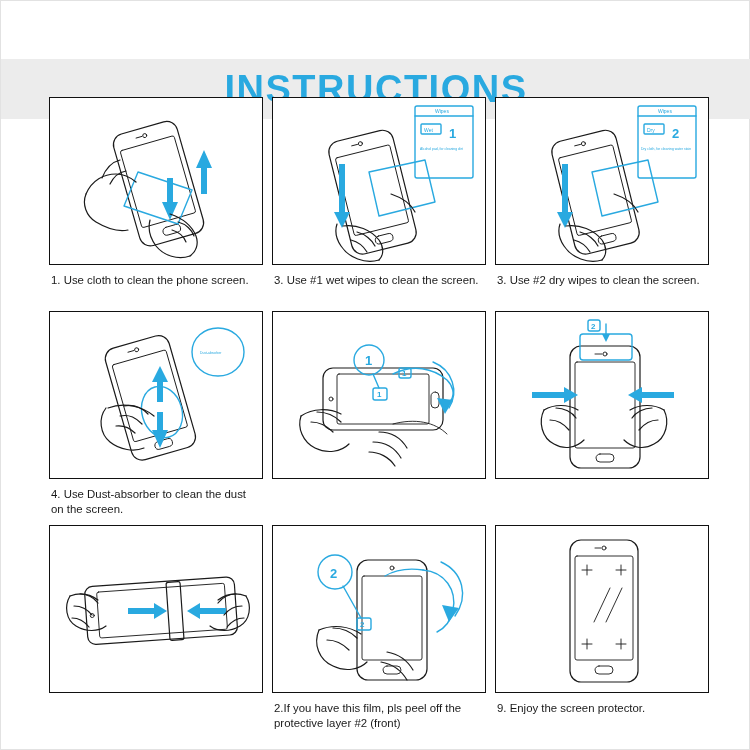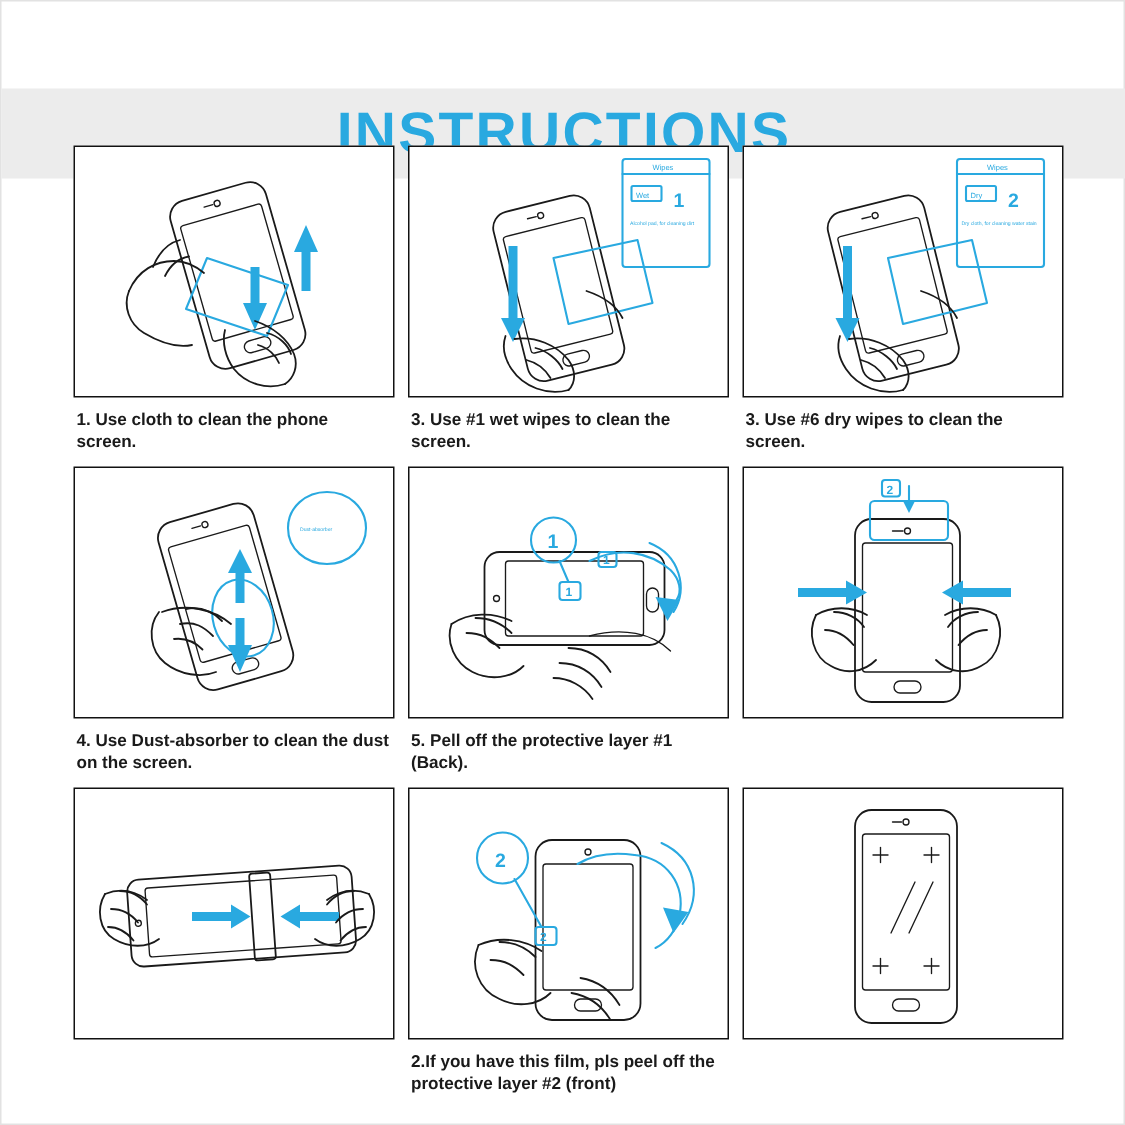--- a/index.html
+++ b/index.html
@@ -54,7 +54,6 @@
     line-height: 1.35;
     padding: 8px 2px 0 2px;
     height: 42px;
-    font-weight: bold;
   }
   svg { display:block; }
   .ln { fill:none; stroke:#1a1a1a; stroke-width:1.2; stroke-linecap:round; stroke-linejoin:round; }

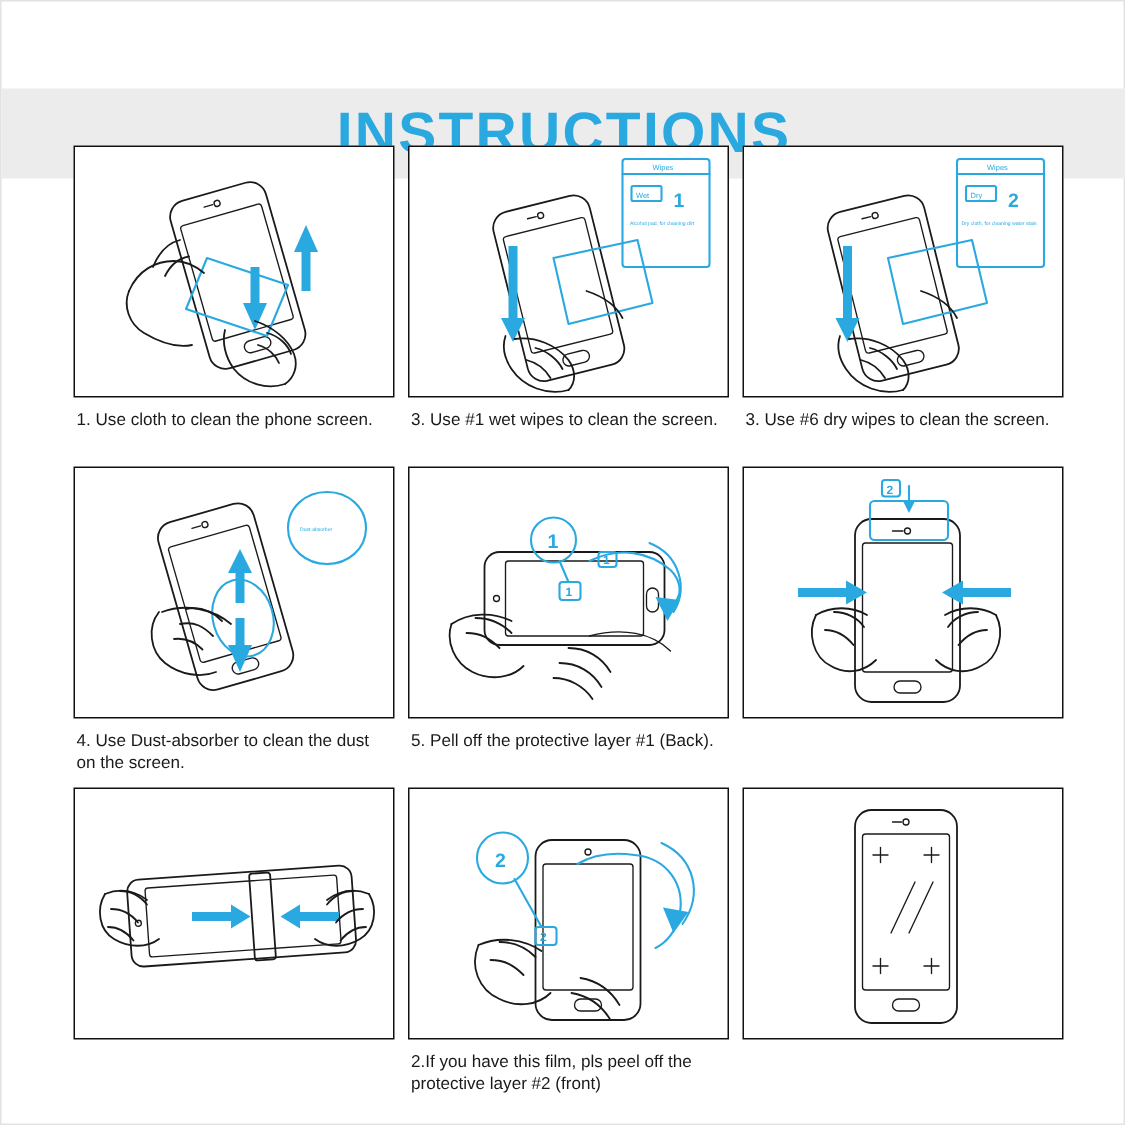--- a/index.html
+++ b/index.html
@@ -167,7 +167,7 @@
           <path class="ln" d="M118 96 c12 4 20 10 24 18"></path>
         </svg>
       </div>
-      <div class="caption">3. Use #6 dry wipes to clean the screen.</div>
+      <div class="caption">3. Use #2 dry wipes to clean the screen.</div>
     </div>
 
     <div class="cell">

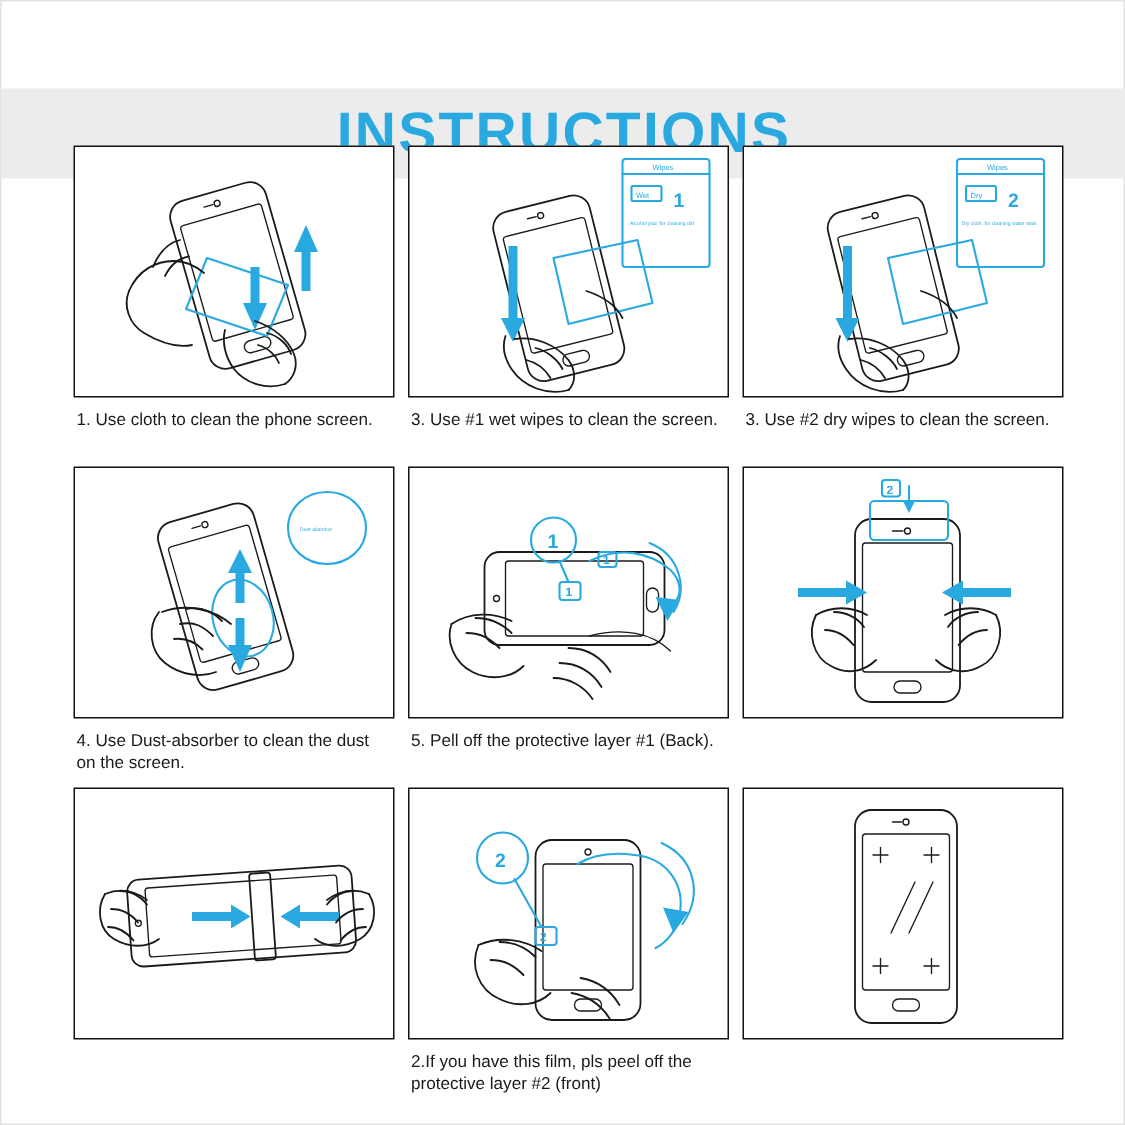--- a/index.html
+++ b/index.html
@@ -235,7 +235,6 @@
           <path class="ln" d="M96 140 c10 0 20 5 26 14"></path>
         </svg>
       </div>
-      <div class="caption">5. Pell off the protective layer #1 (Back).</div>
     </div>
 
     <div class="cell">

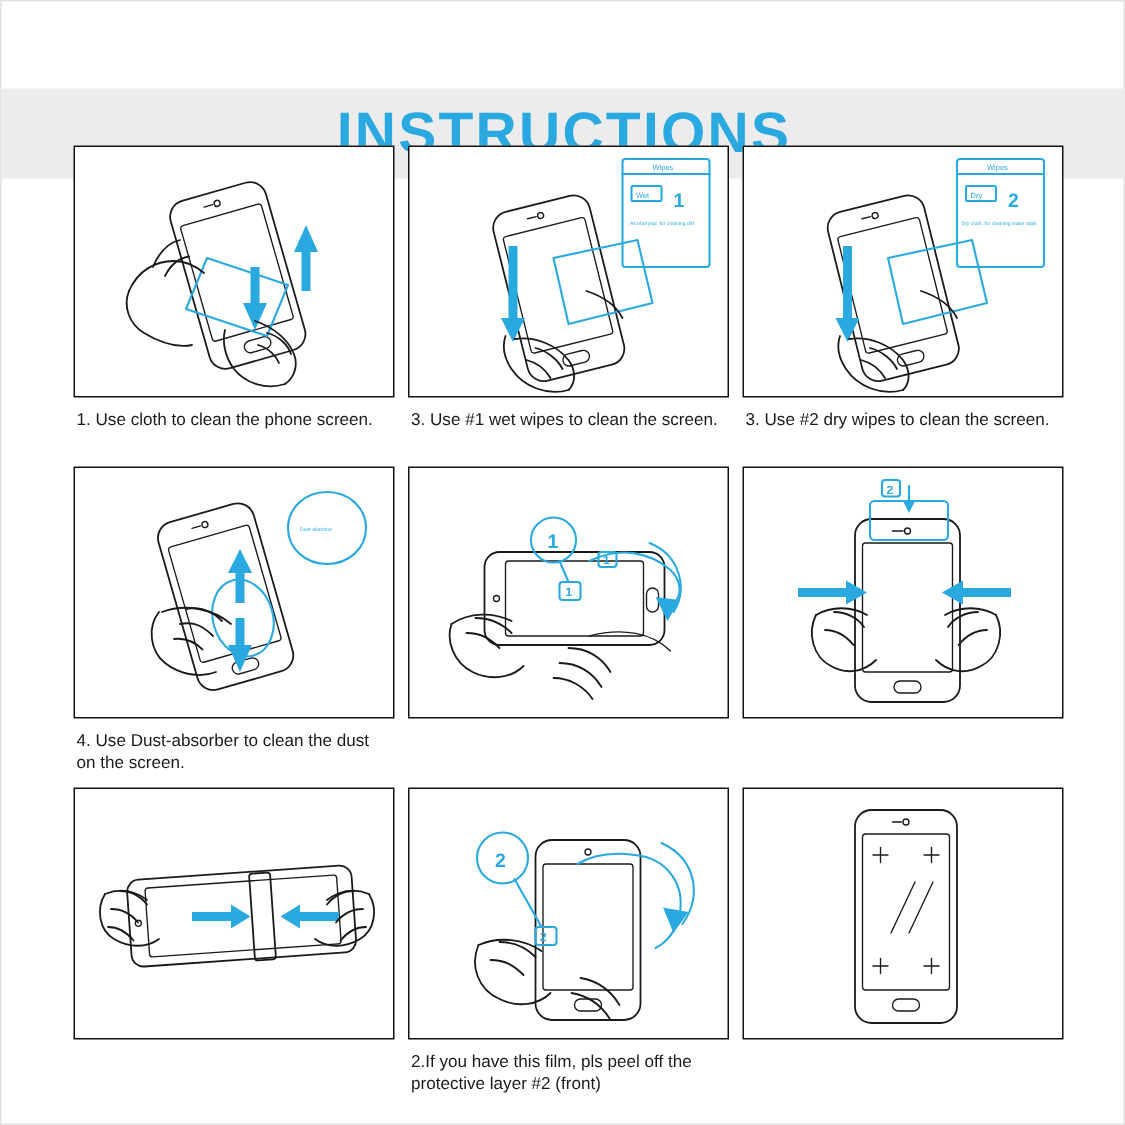--- a/index.html
+++ b/index.html
@@ -357,6 +357,7 @@
           </g>
         </svg>
       </div>
+      <div class="caption">9. Enjoy the screen protector.</div>
     </div>
 
   </div>

